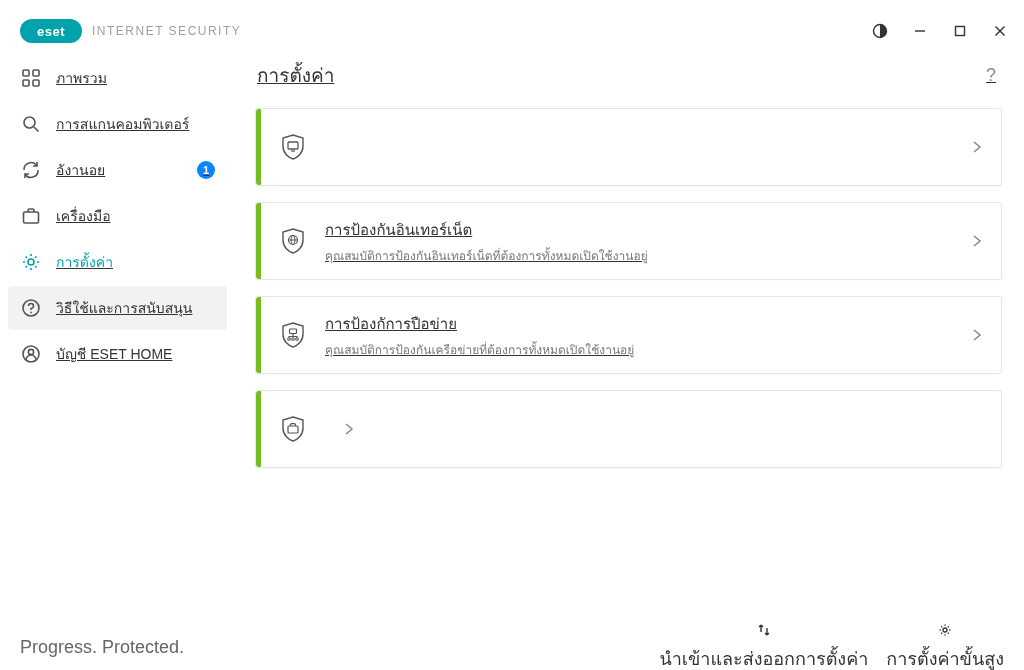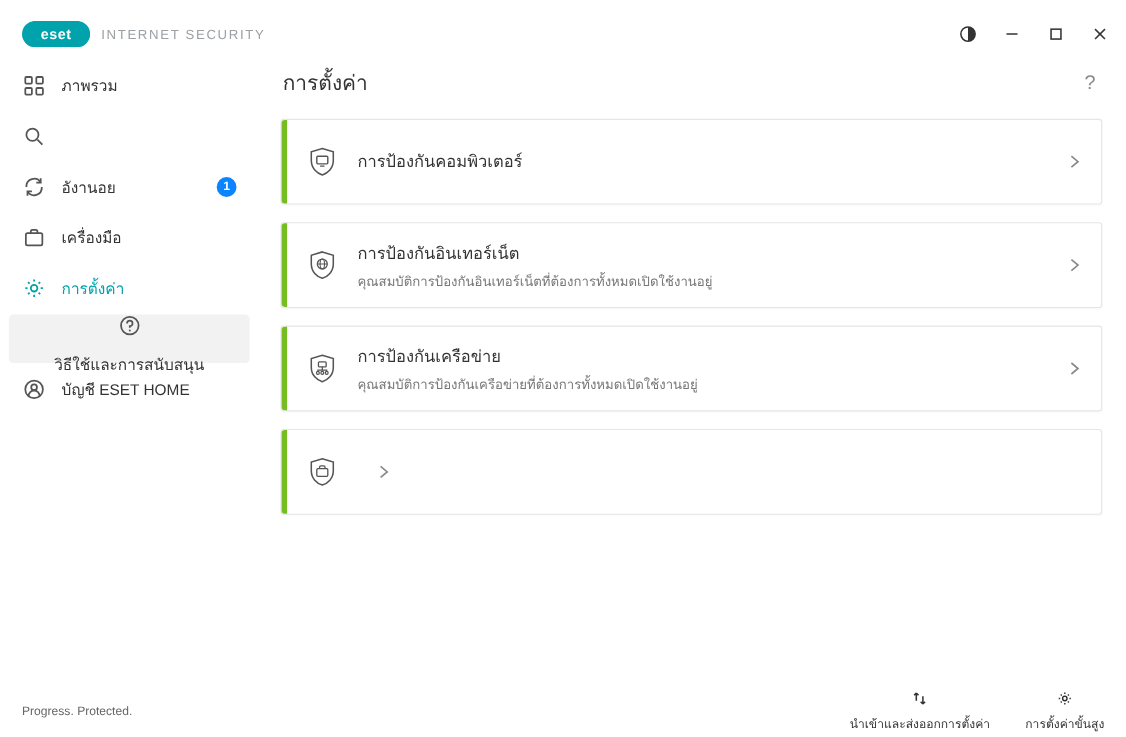--- a/index.html
+++ b/index.html
@@ -51,6 +51,7 @@
     display: flex;
     flex: 1;
     min-height: 0;
+    text-decoration: underline;
   }
   .sidebar {
     width: 235px;

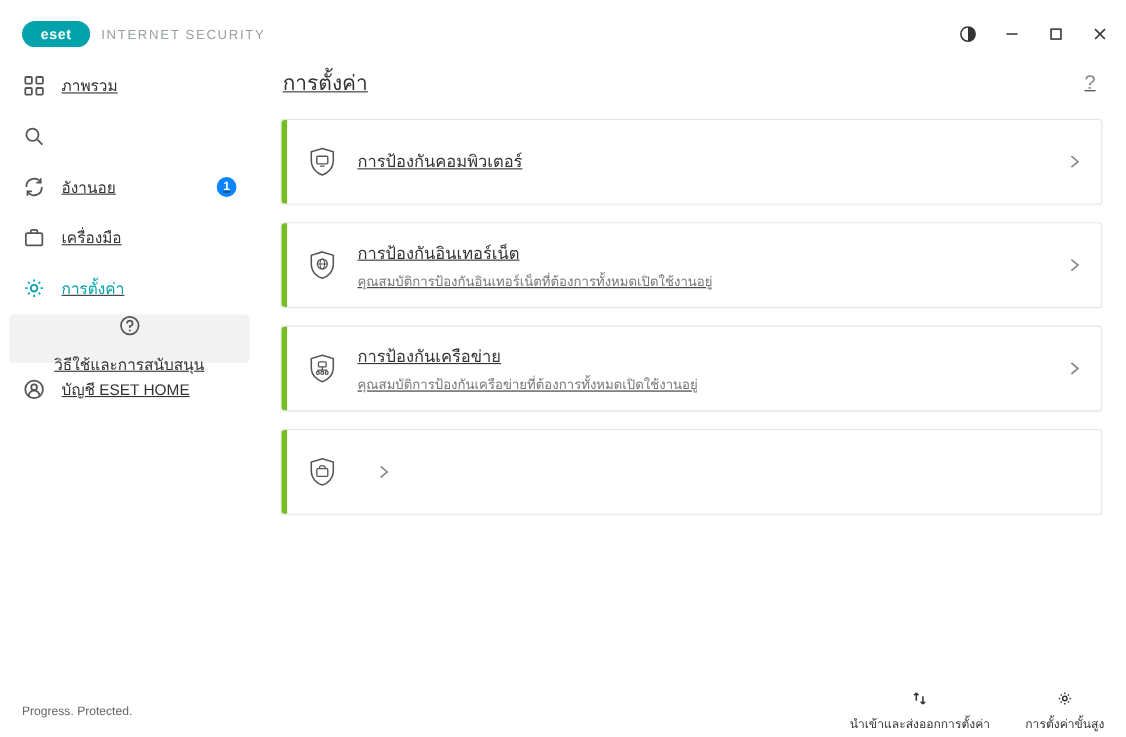--- a/index.html
+++ b/index.html
@@ -215,6 +215,7 @@
             <line x1="13" y1="13" x2="17.5" y2="17.5" stroke="currentColor" stroke-width="1.6"></line>
           </svg>
       </span>
+      <span>การสแกนคอมพิวเตอร์</span>
     </div>
 
     <div class="side-item">

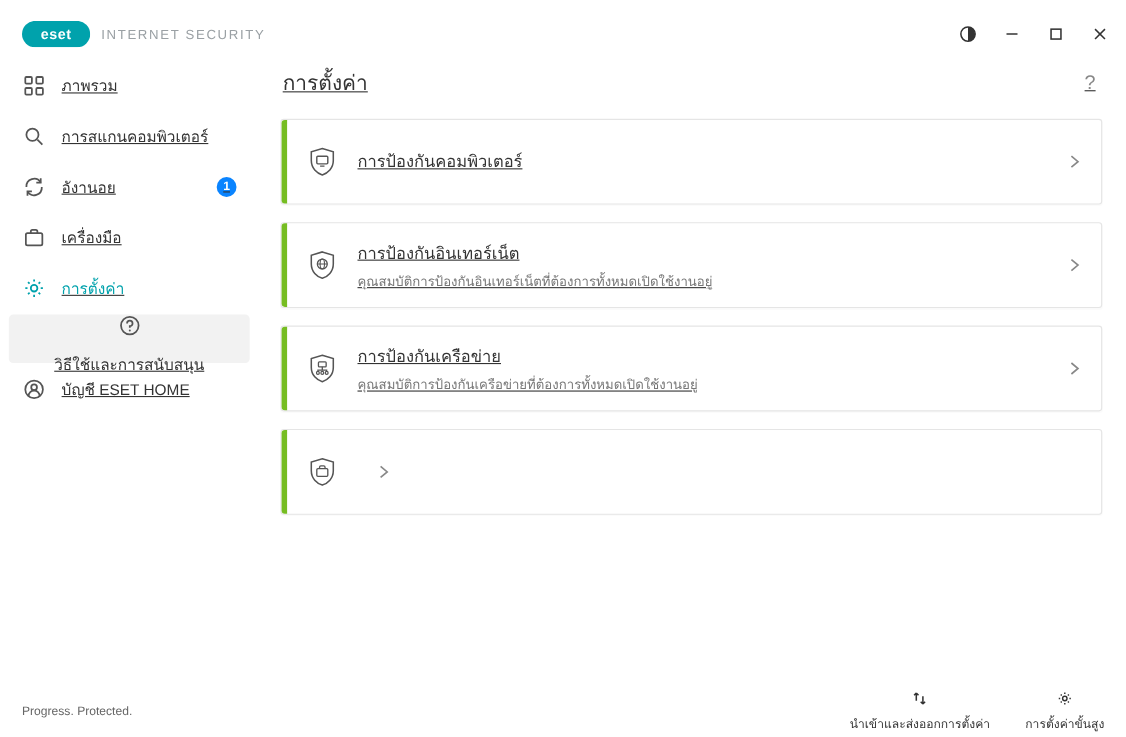--- a/index.html
+++ b/index.html
@@ -296,7 +296,6 @@
             </svg>
         </div>
         <div class="card-text">
-          <div class="card-title">การป้องกันคอมพิวเตอร์</div>
         </div>
         <div class="chevron">
           <svg width="14" height="14" viewBox="0 0 14 14">

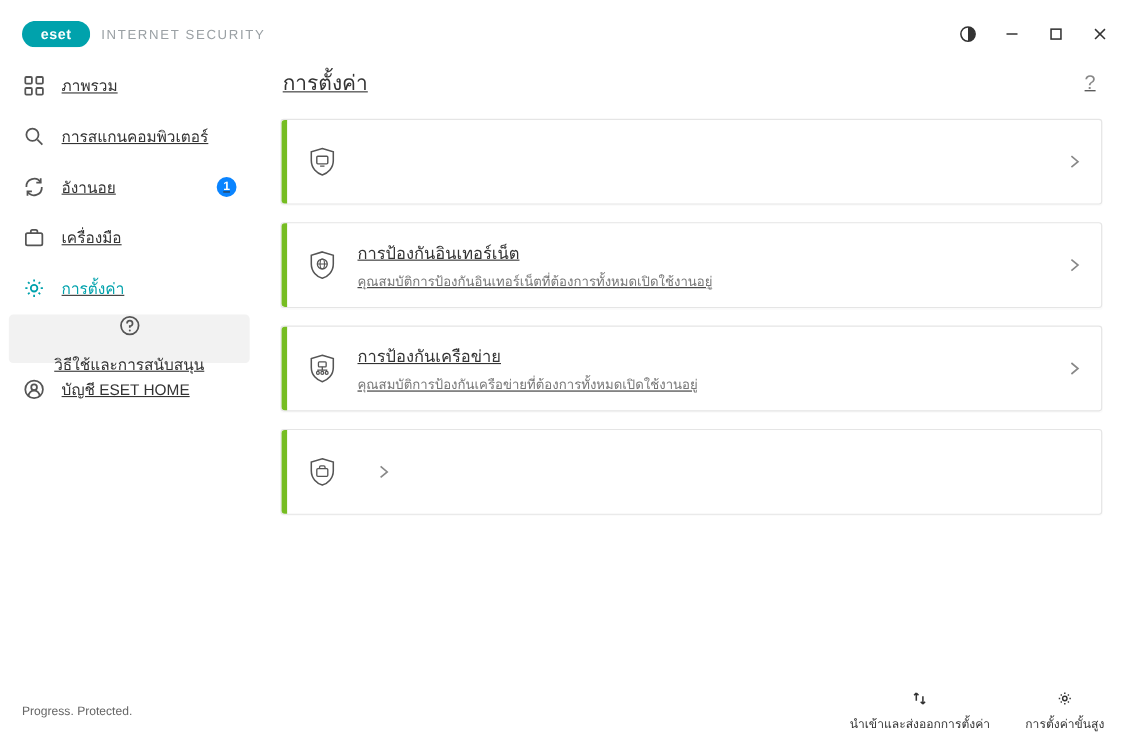--- a/index.html
+++ b/index.html
@@ -73,7 +73,7 @@
   .side-item .icon { width: 22px; height: 22px; display:flex; align-items:center; justify-content:center; color: var(--icon-gray);}
   .side-item.active { color: var(--accent); }
   .side-item.active .icon { color: var(--accent); }
-  .side-item.hovered { background: var(--sidebar-hover); flex-direction: column; }
+  .side-item.hovered { background: var(--sidebar-hover); }
   .side-badge {
     margin-left: auto;
     width: 18px; height: 18px;

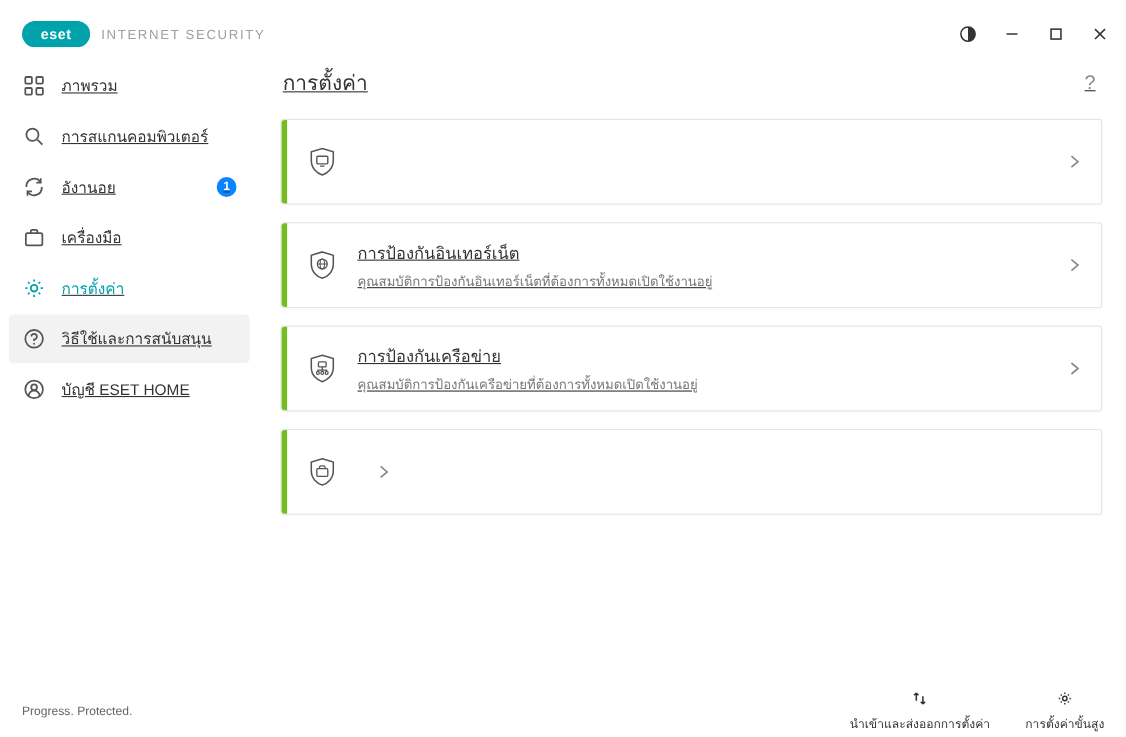--- a/index.html
+++ b/index.html
@@ -339,7 +339,7 @@
             </svg>
         </div>
         <div class="card-text">
-          <div class="card-title">การป้องกันเครือข่าย</div>
+          <div class="card-title">การป้องกัการปือข่าย</div>
           <div class="card-desc">คุณสมบัติการป้องกันเครือข่ายที่ต้องการทั้งหมดเปิดใช้งานอยู่</div>
         </div>
         <div class="chevron">

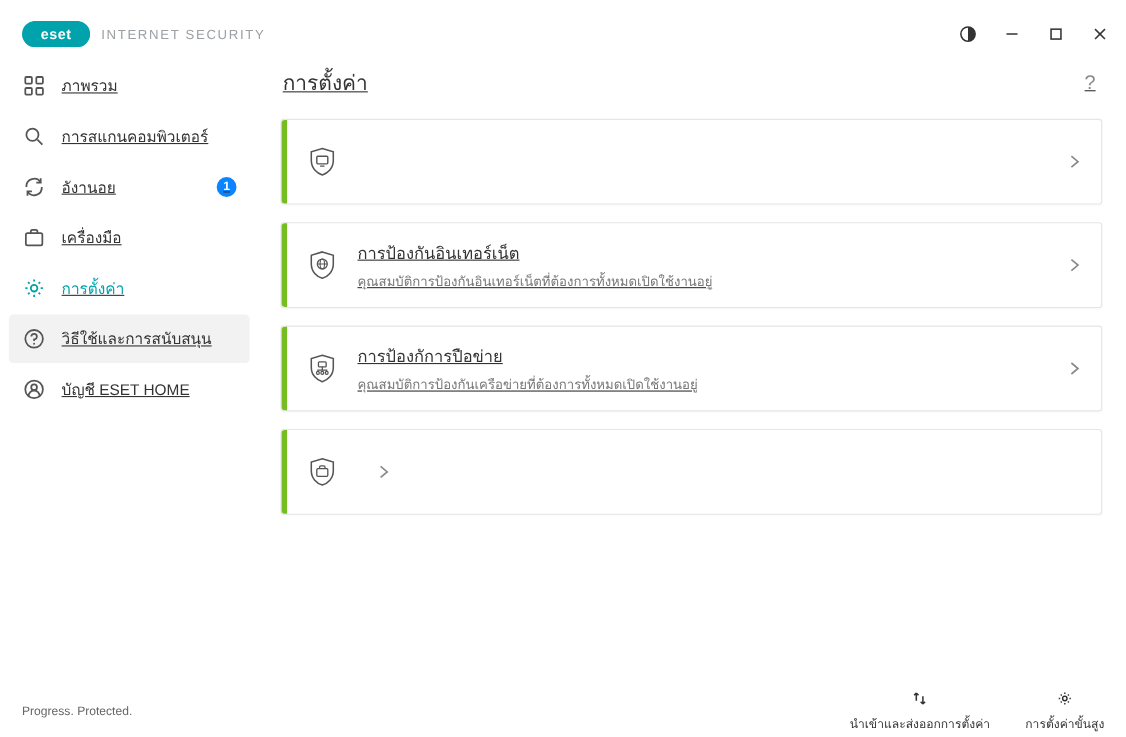--- a/index.html
+++ b/index.html
@@ -141,9 +141,9 @@
     display: flex;
     align-items: center;
     padding: 0 20px;
-    font-size: 11px;
+    font-size: 18px;
     color: #666;
-    gap: 32px;
+    gap: 18px;
   }
   .footer .spacer { flex: 1; }
   .footer-link {

